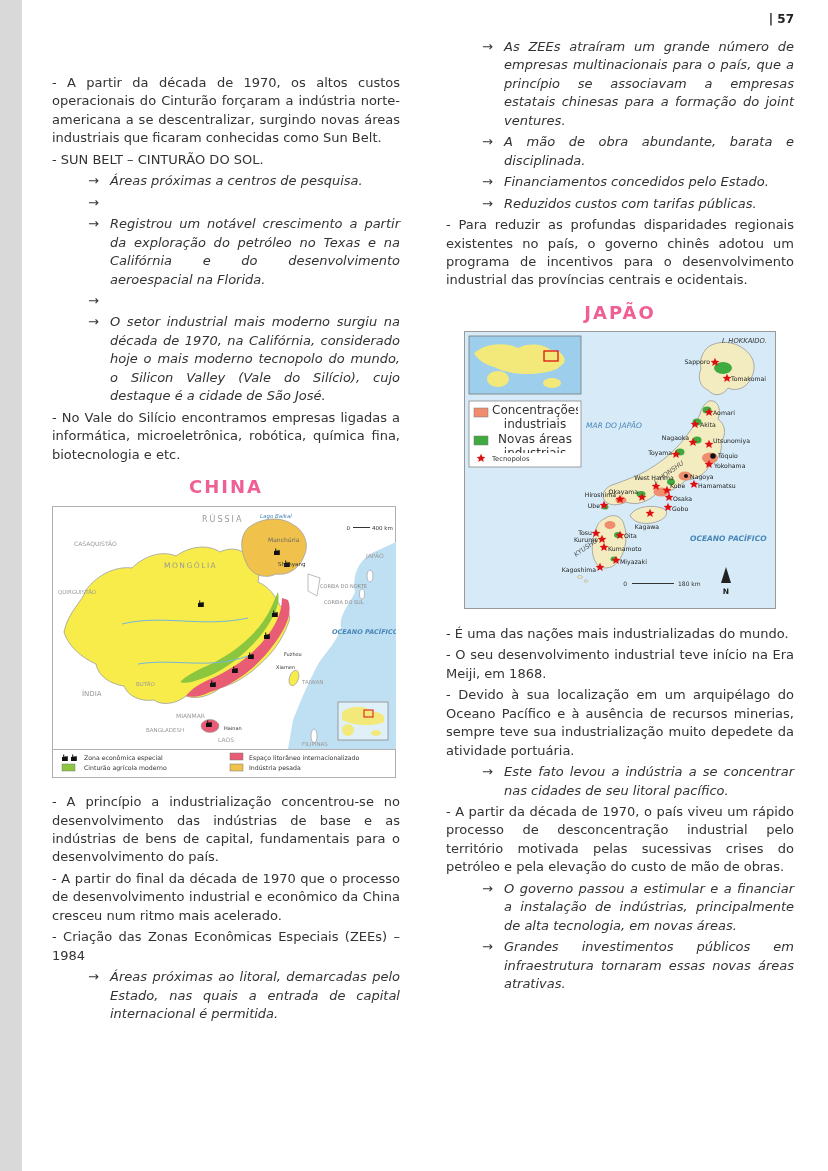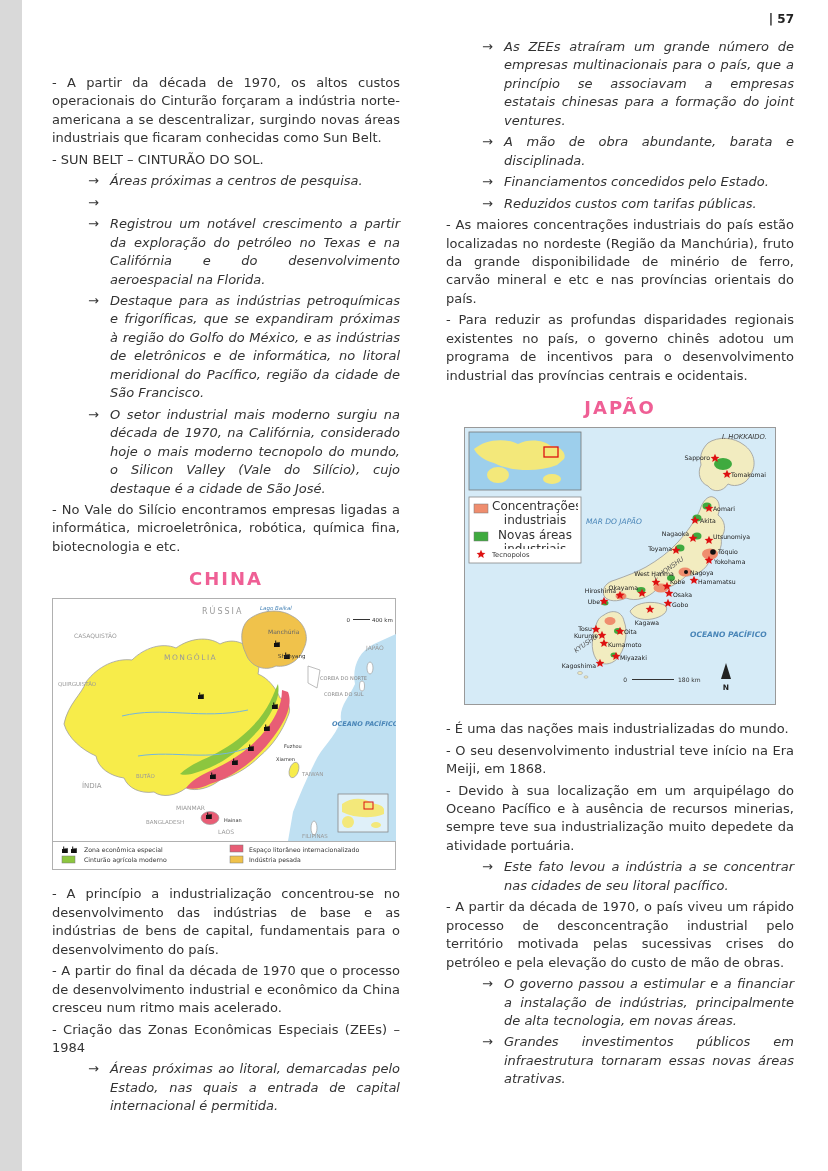--- a/index.html
+++ b/index.html
@@ -174,7 +174,6 @@
       <span class="txt">Reduzidos custos com tarifas públicas.</span>
     </div>
 
-    <p>- As maiores concentrações industriais do país estão localizadas no nordeste (Região da Manchúria), fruto da grande disponibilidade de minério de ferro, carvão mineral e etc e nas províncias orientais do país.</p>
     <p>- Para reduzir as profundas disparidades regionais existentes no país, o governo chinês adotou um programa de incentivos para o desenvolvimento industrial das províncias centrais e ocidentais.</p>
 
     <h2 class="heading">JAPÃO</h2>

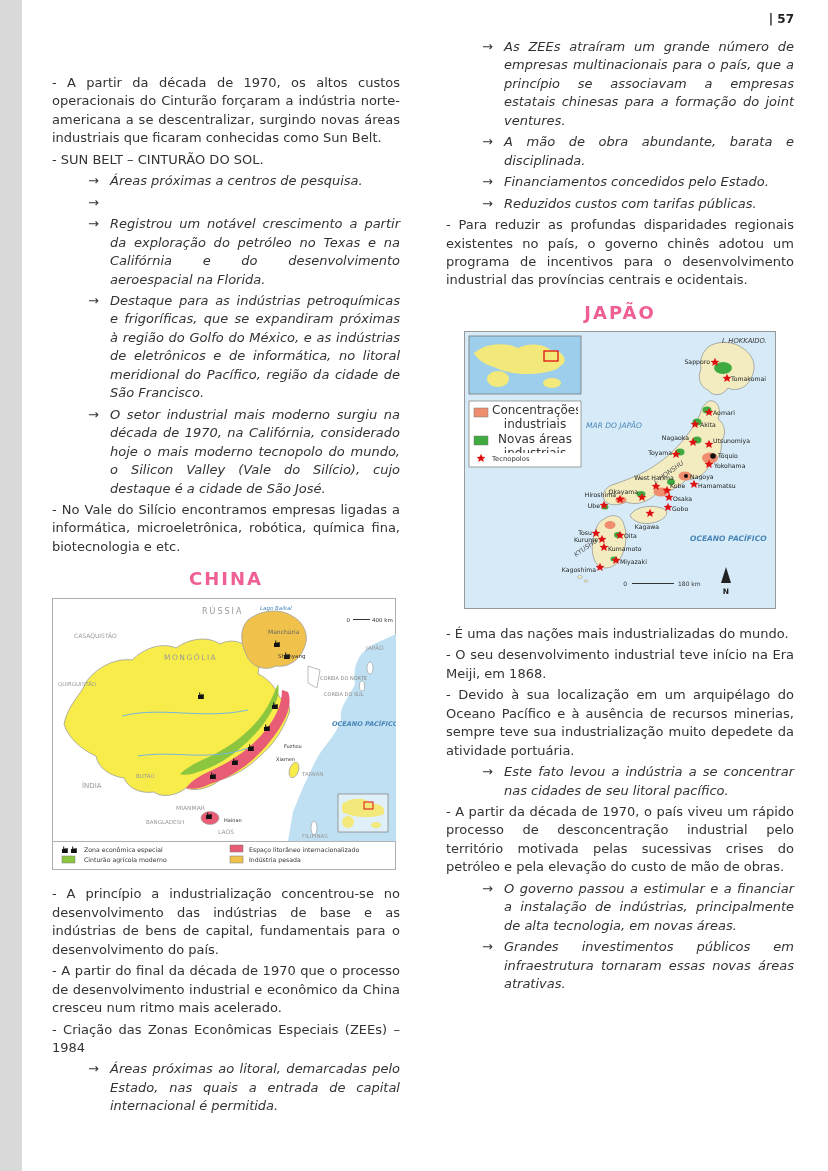--- a/index.html
+++ b/index.html
@@ -48,7 +48,6 @@
     </div>
     <div class="bullet">
       <span class="arr">→</span>
-      <span class="txt">Destaque para as indústrias petroquímicas e frigoríficas, que se expandiram próximas à região do Golfo do México, e as indústrias de eletrônicos e de informática, no litoral meridional do Pacífico, região da cidade de São Francisco.</span>
     </div>
     <div class="bullet">
       <span class="arr">→</span>

